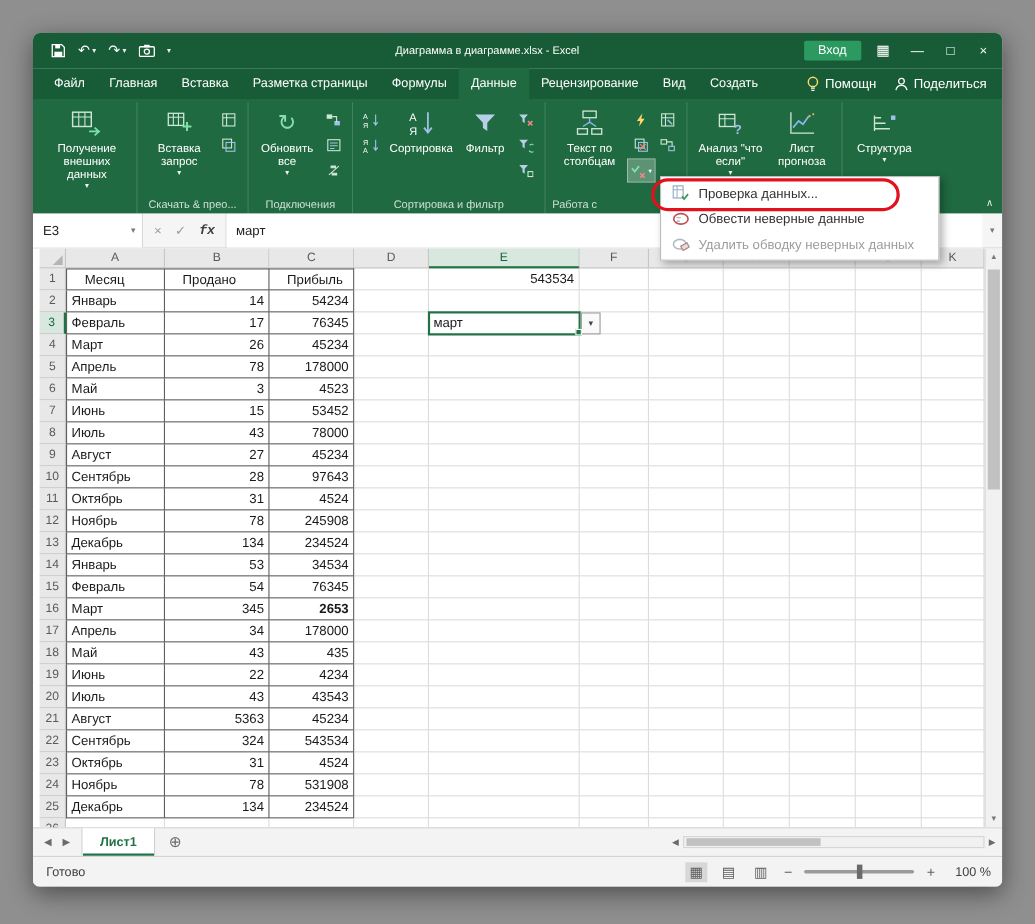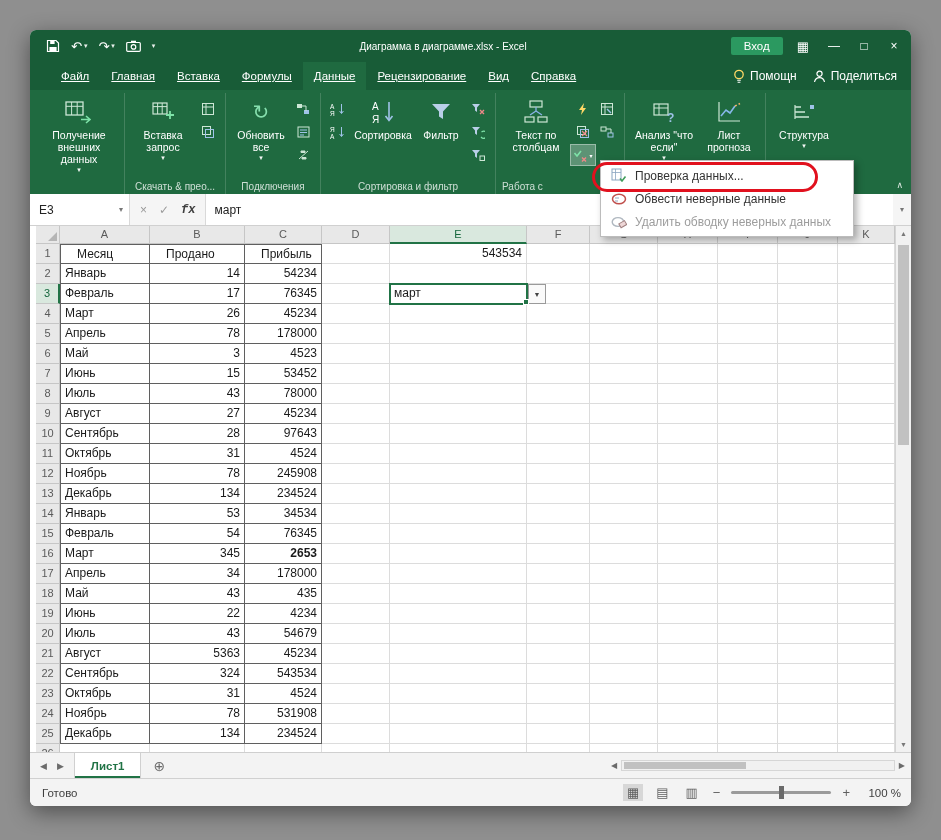--- a/index.html
+++ b/index.html
@@ -23,7 +23,7 @@
 
   
   .tabrow { height:28px; background:var(--titlebar,#185c37); display:flex; align-items:stretch; color:#fff; }
-  .tabs-left { display:flex; padding-left:20px;text-decoration:underline; }
+  .tabs-left { display:flex; padding-left:8px; }
   .tab { padding:0 11px; line-height:28px; font-size:11.5px; white-space:nowrap; }
   .tab.active { background:var(--ribbon,#1f6a40); }
   .tabrow-right { margin-left:auto; display:flex; align-items:center; gap:16px; padding-right:14px; font-size:12px; }

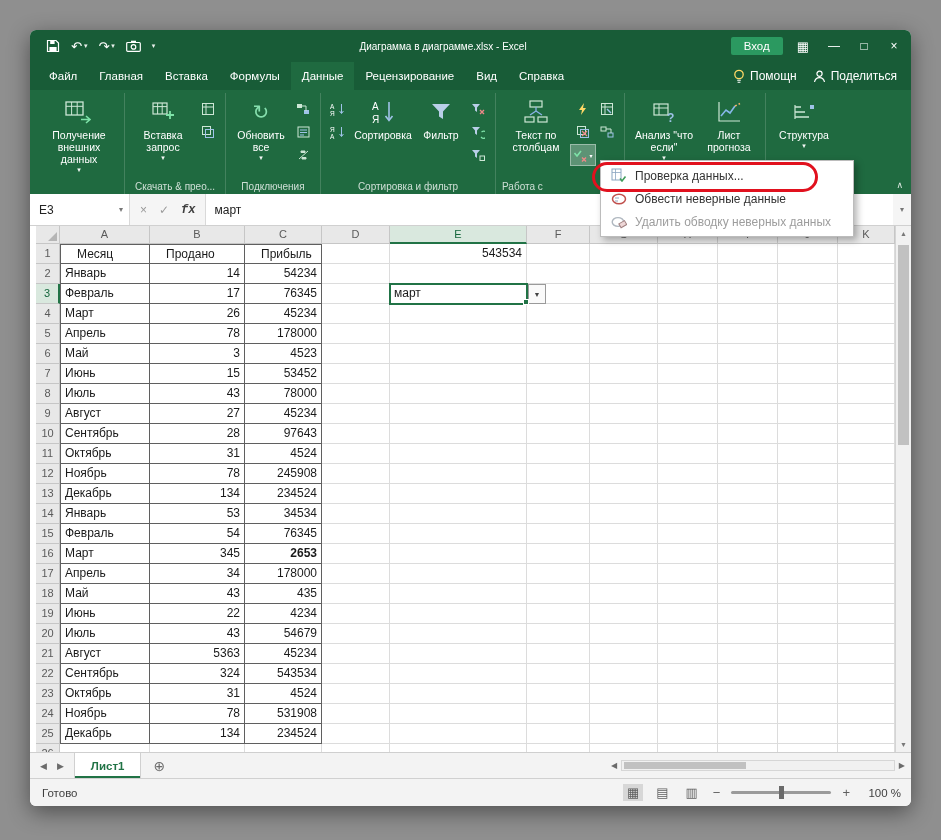--- a/index.html
+++ b/index.html
@@ -169,6 +169,7 @@
         <div class="tab">Файл</div>
         <div class="tab">Главная</div>
         <div class="tab">Вставка</div>
+        <div class="tab">Разметка страницы</div>
         <div class="tab">Формулы</div>
         <div class="tab active">Данные</div>
         <div class="tab">Рецензирование</div>

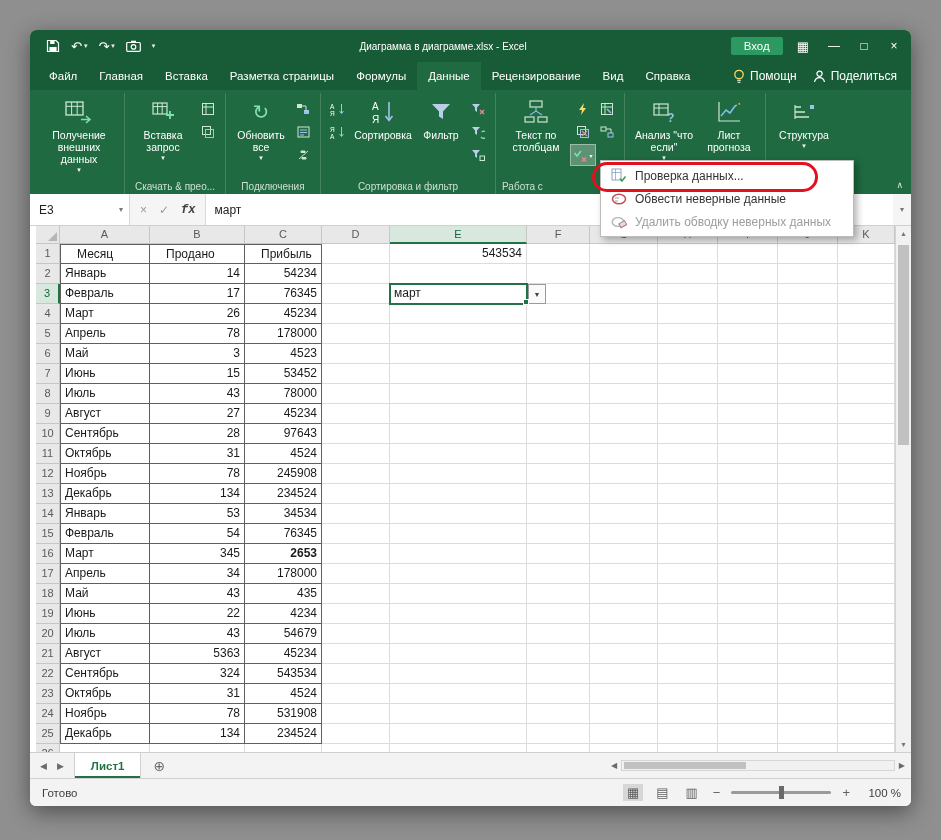--- a/index.html
+++ b/index.html
@@ -174,7 +174,7 @@
         <div class="tab active">Данные</div>
         <div class="tab">Рецензирование</div>
         <div class="tab">Вид</div>
-        <div class="tab">Справка</div>
+        <div class="tab">Создать</div>
       </div>
     <div class="tabrow-right">
       <span class="tr-item">

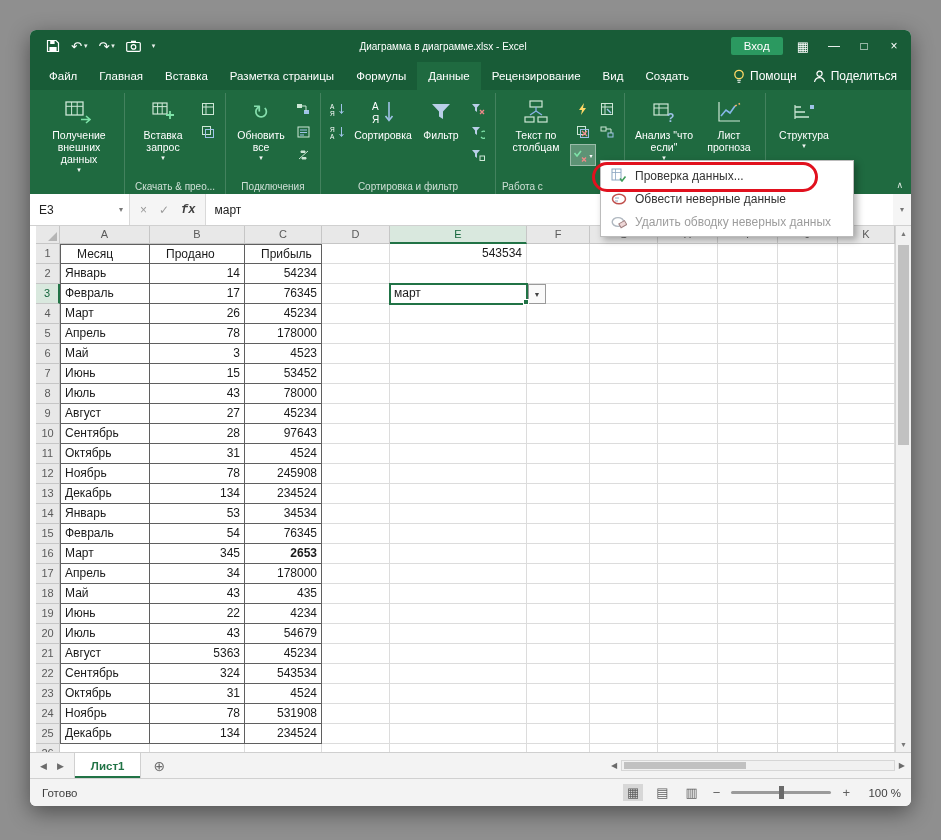--- a/index.html
+++ b/index.html
@@ -722,7 +722,7 @@
           <div class="rh">20</div>
           <div class="cell tbl tbl-left" style="width: 90px;">Июль</div>
           <div class="cell num tbl" style="width: 95px;">43</div>
-          <div class="cell num tbl" style="width: 77px;">54679</div>
+          <div class="cell num tbl" style="width: 77px;">43543</div>
           <div class="cell" style="width: 68px;"></div>
           <div class="cell" style="width: 137px;"></div>
           <div class="cell" style="width: 63px;"></div>

